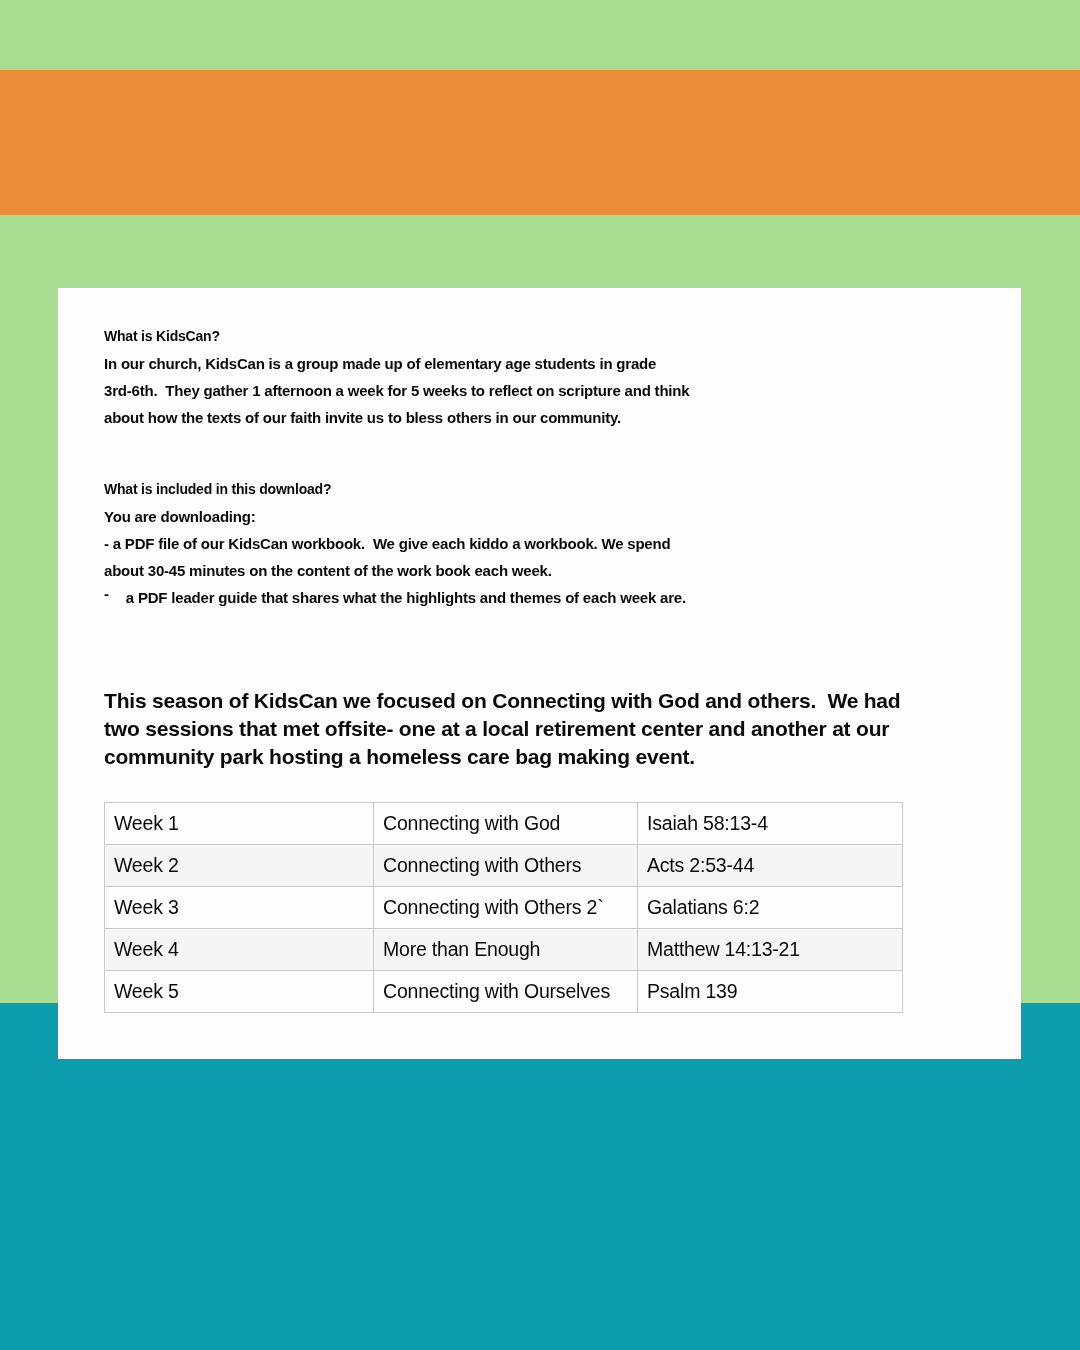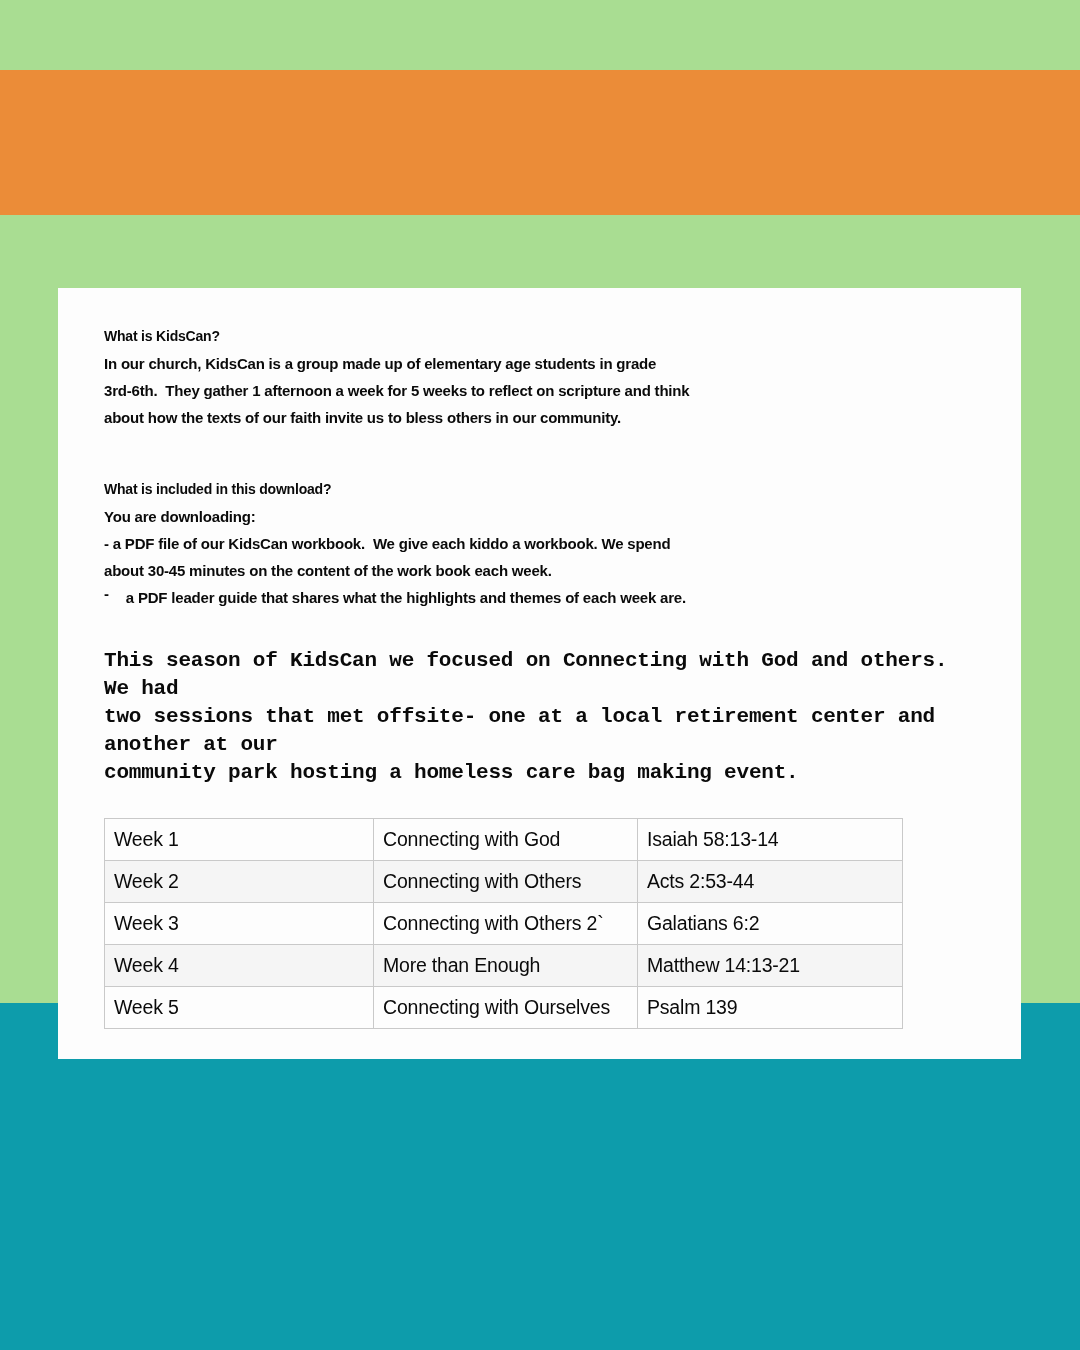--- a/index.html
+++ b/index.html
@@ -42,12 +42,11 @@
     margin-right: 17px;
   }
   .season-note {
-    margin-top: 36px;
+    margin-top: 76px;
     font-size: 21px;
     font-weight: bold;
     line-height: 28px;
     letter-spacing: -0.2px;
-    font-family: Liberation Mono, monospace;
   }
   table.schedule {
     margin-top: 31px;

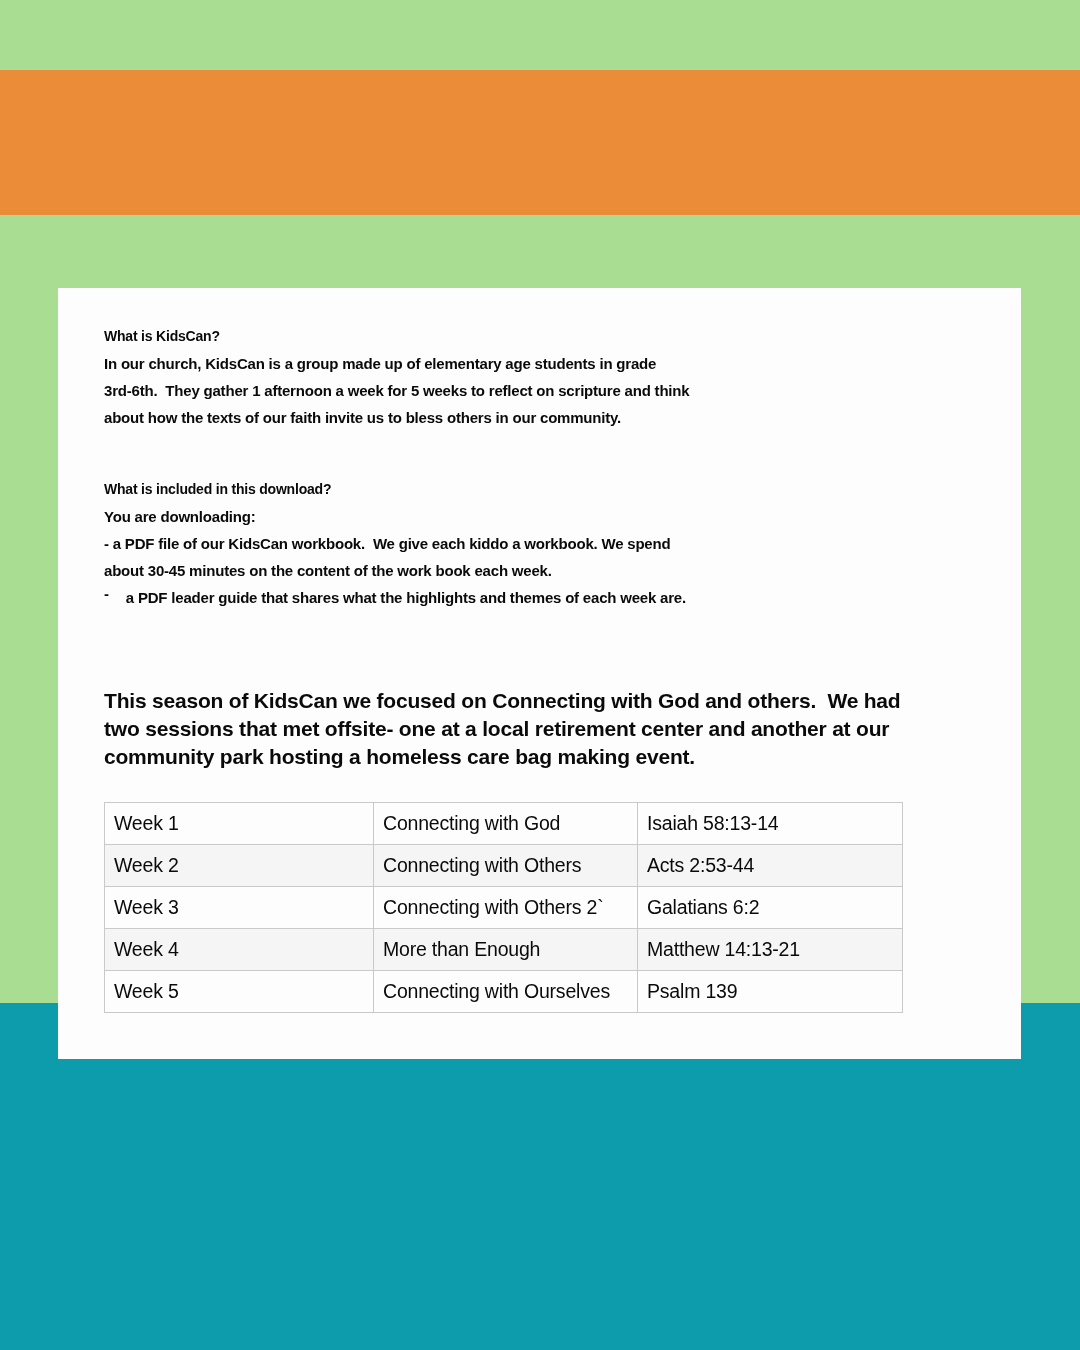--- a/index.html
+++ b/index.html
@@ -114,7 +114,7 @@
       <tr>
         <td>Week 1</td>
         <td>Connecting with God</td>
-        <td>Isaiah 58:13-14</td>
+        <td>Isaiah 58:13-4</td>
       </tr>
       <tr>
         <td>Week 2</td>

